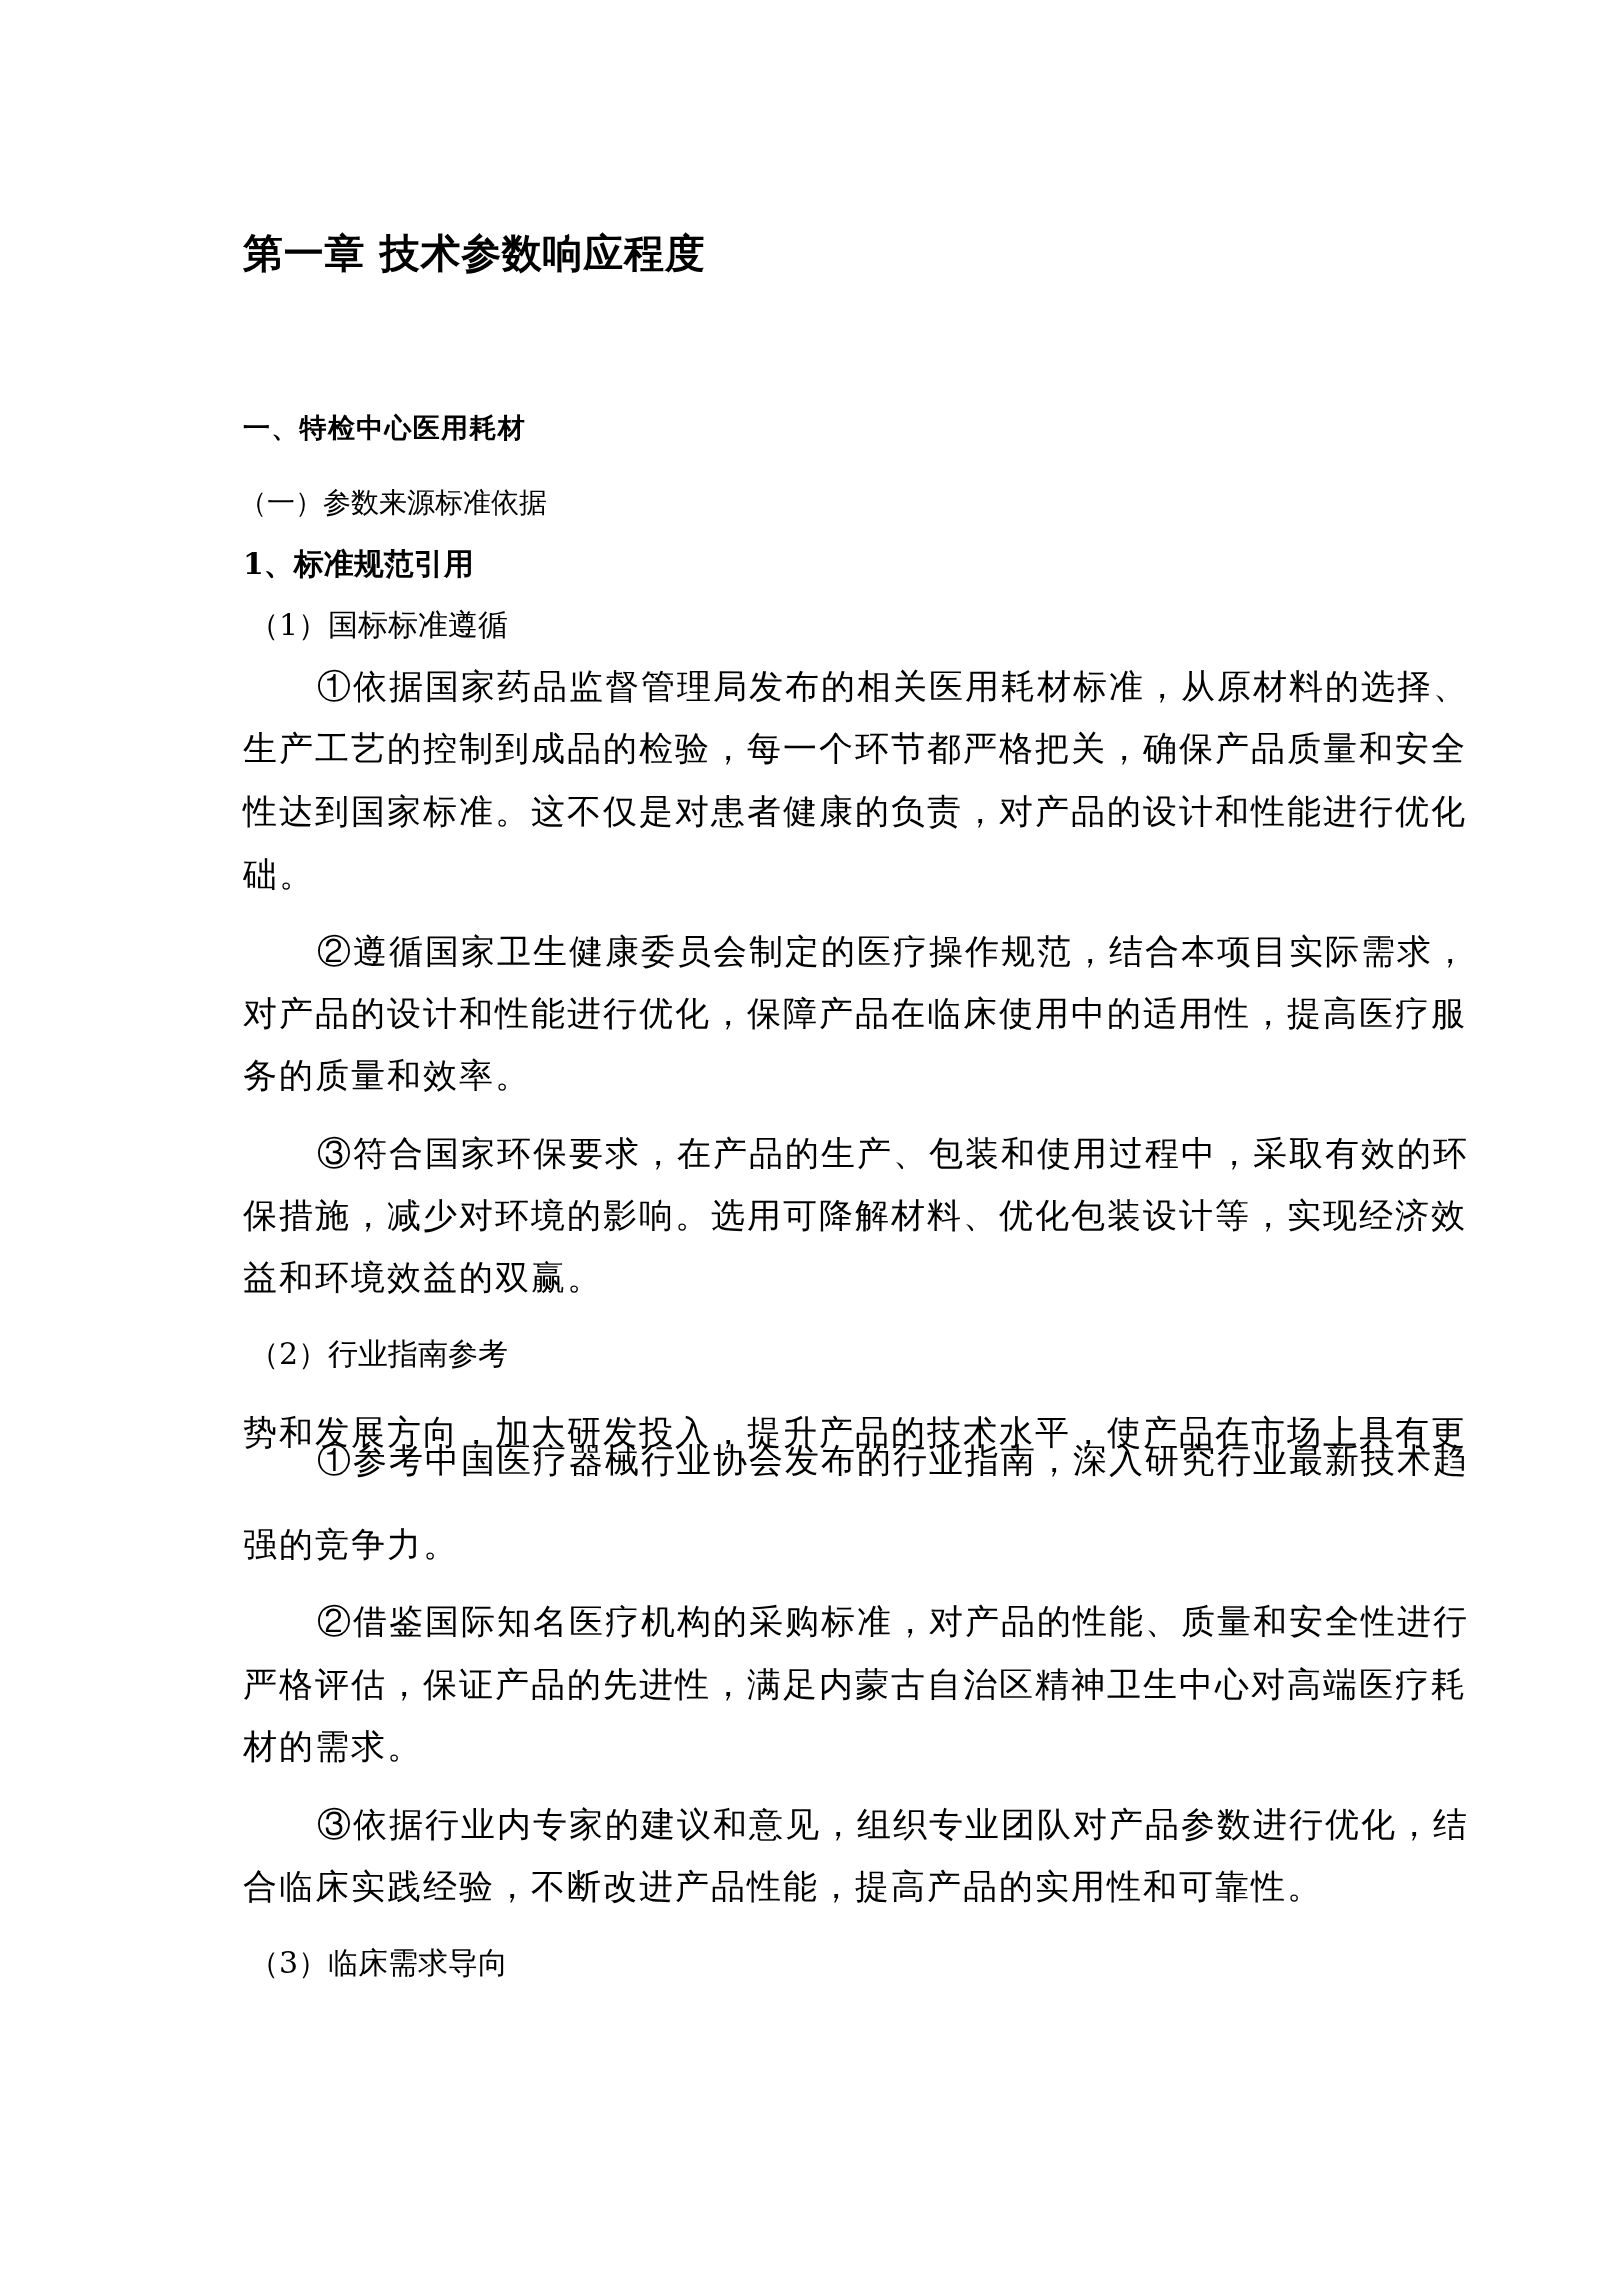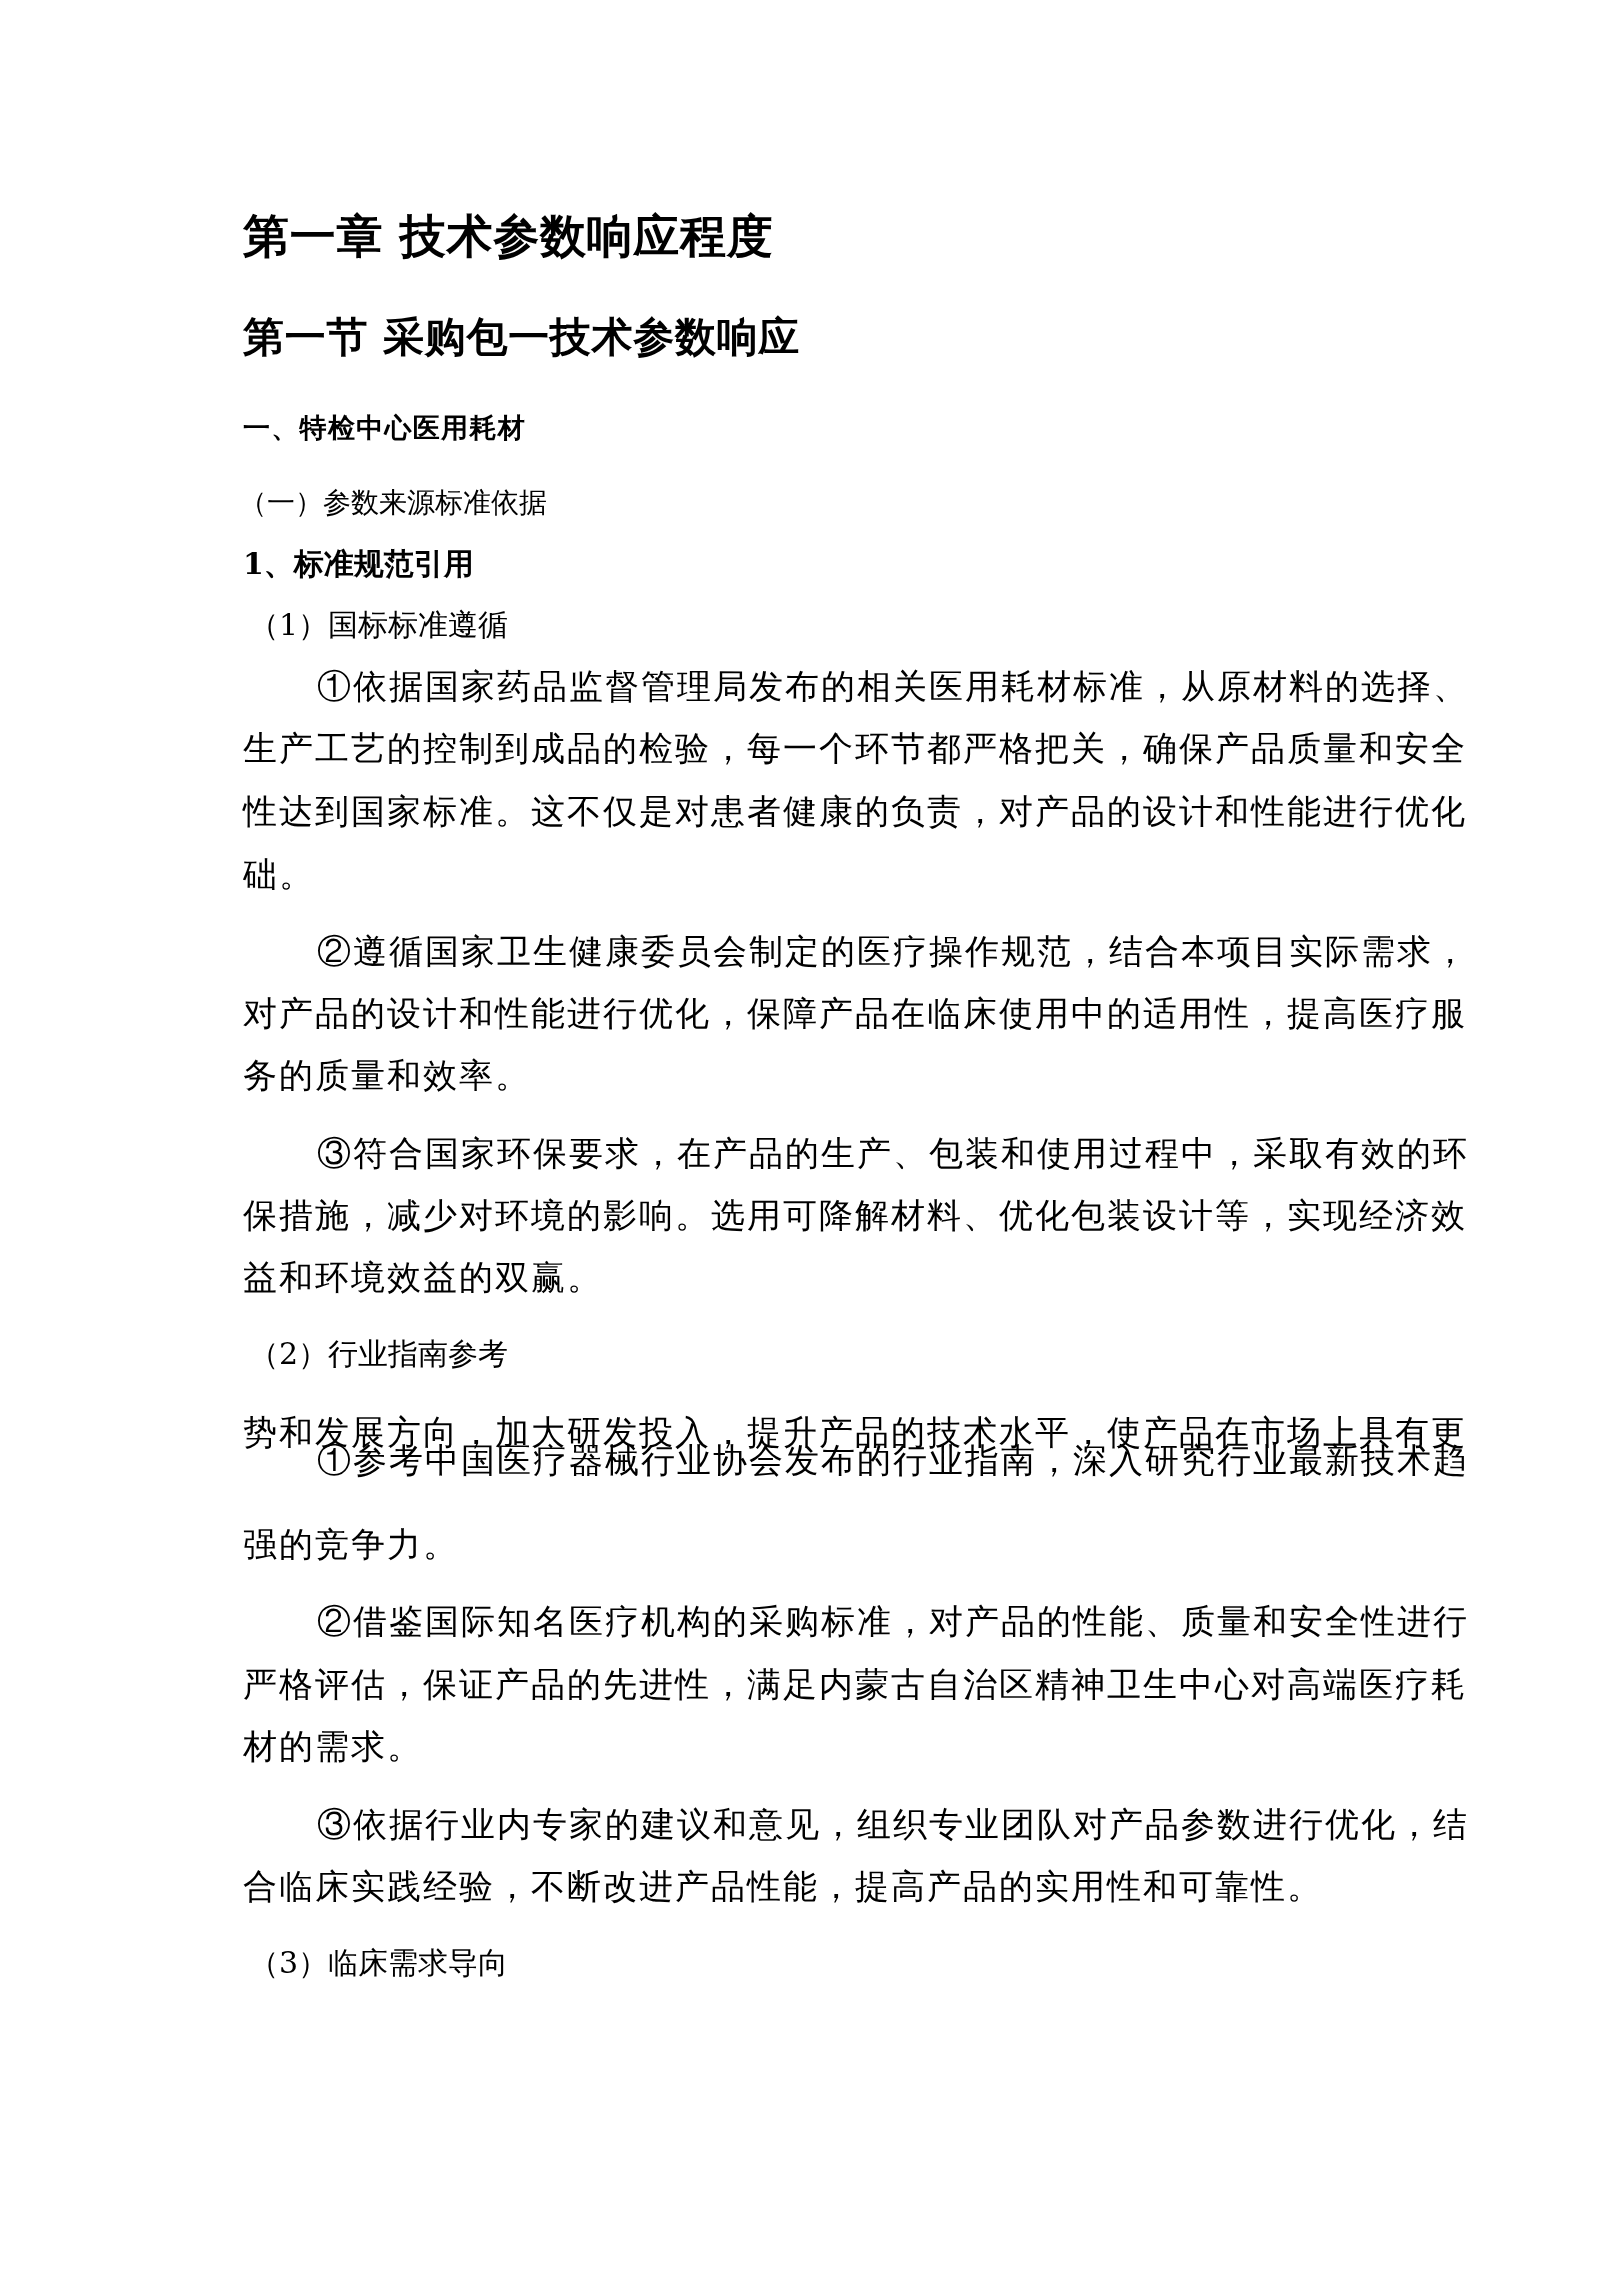--- a/index.html
+++ b/index.html
@@ -31,8 +31,9 @@
     .h1 {
       font-family: "DejaVu Sans", "Liberation Sans", sans-serif;
       font-weight: bold;
-      font-size: 46px;
+      font-size: 40px;
       letter-spacing: 0.7px;
+      margin-top: 20px;
     }
     .h2 {
       font-family: "DejaVu Sans", "Liberation Sans", sans-serif;

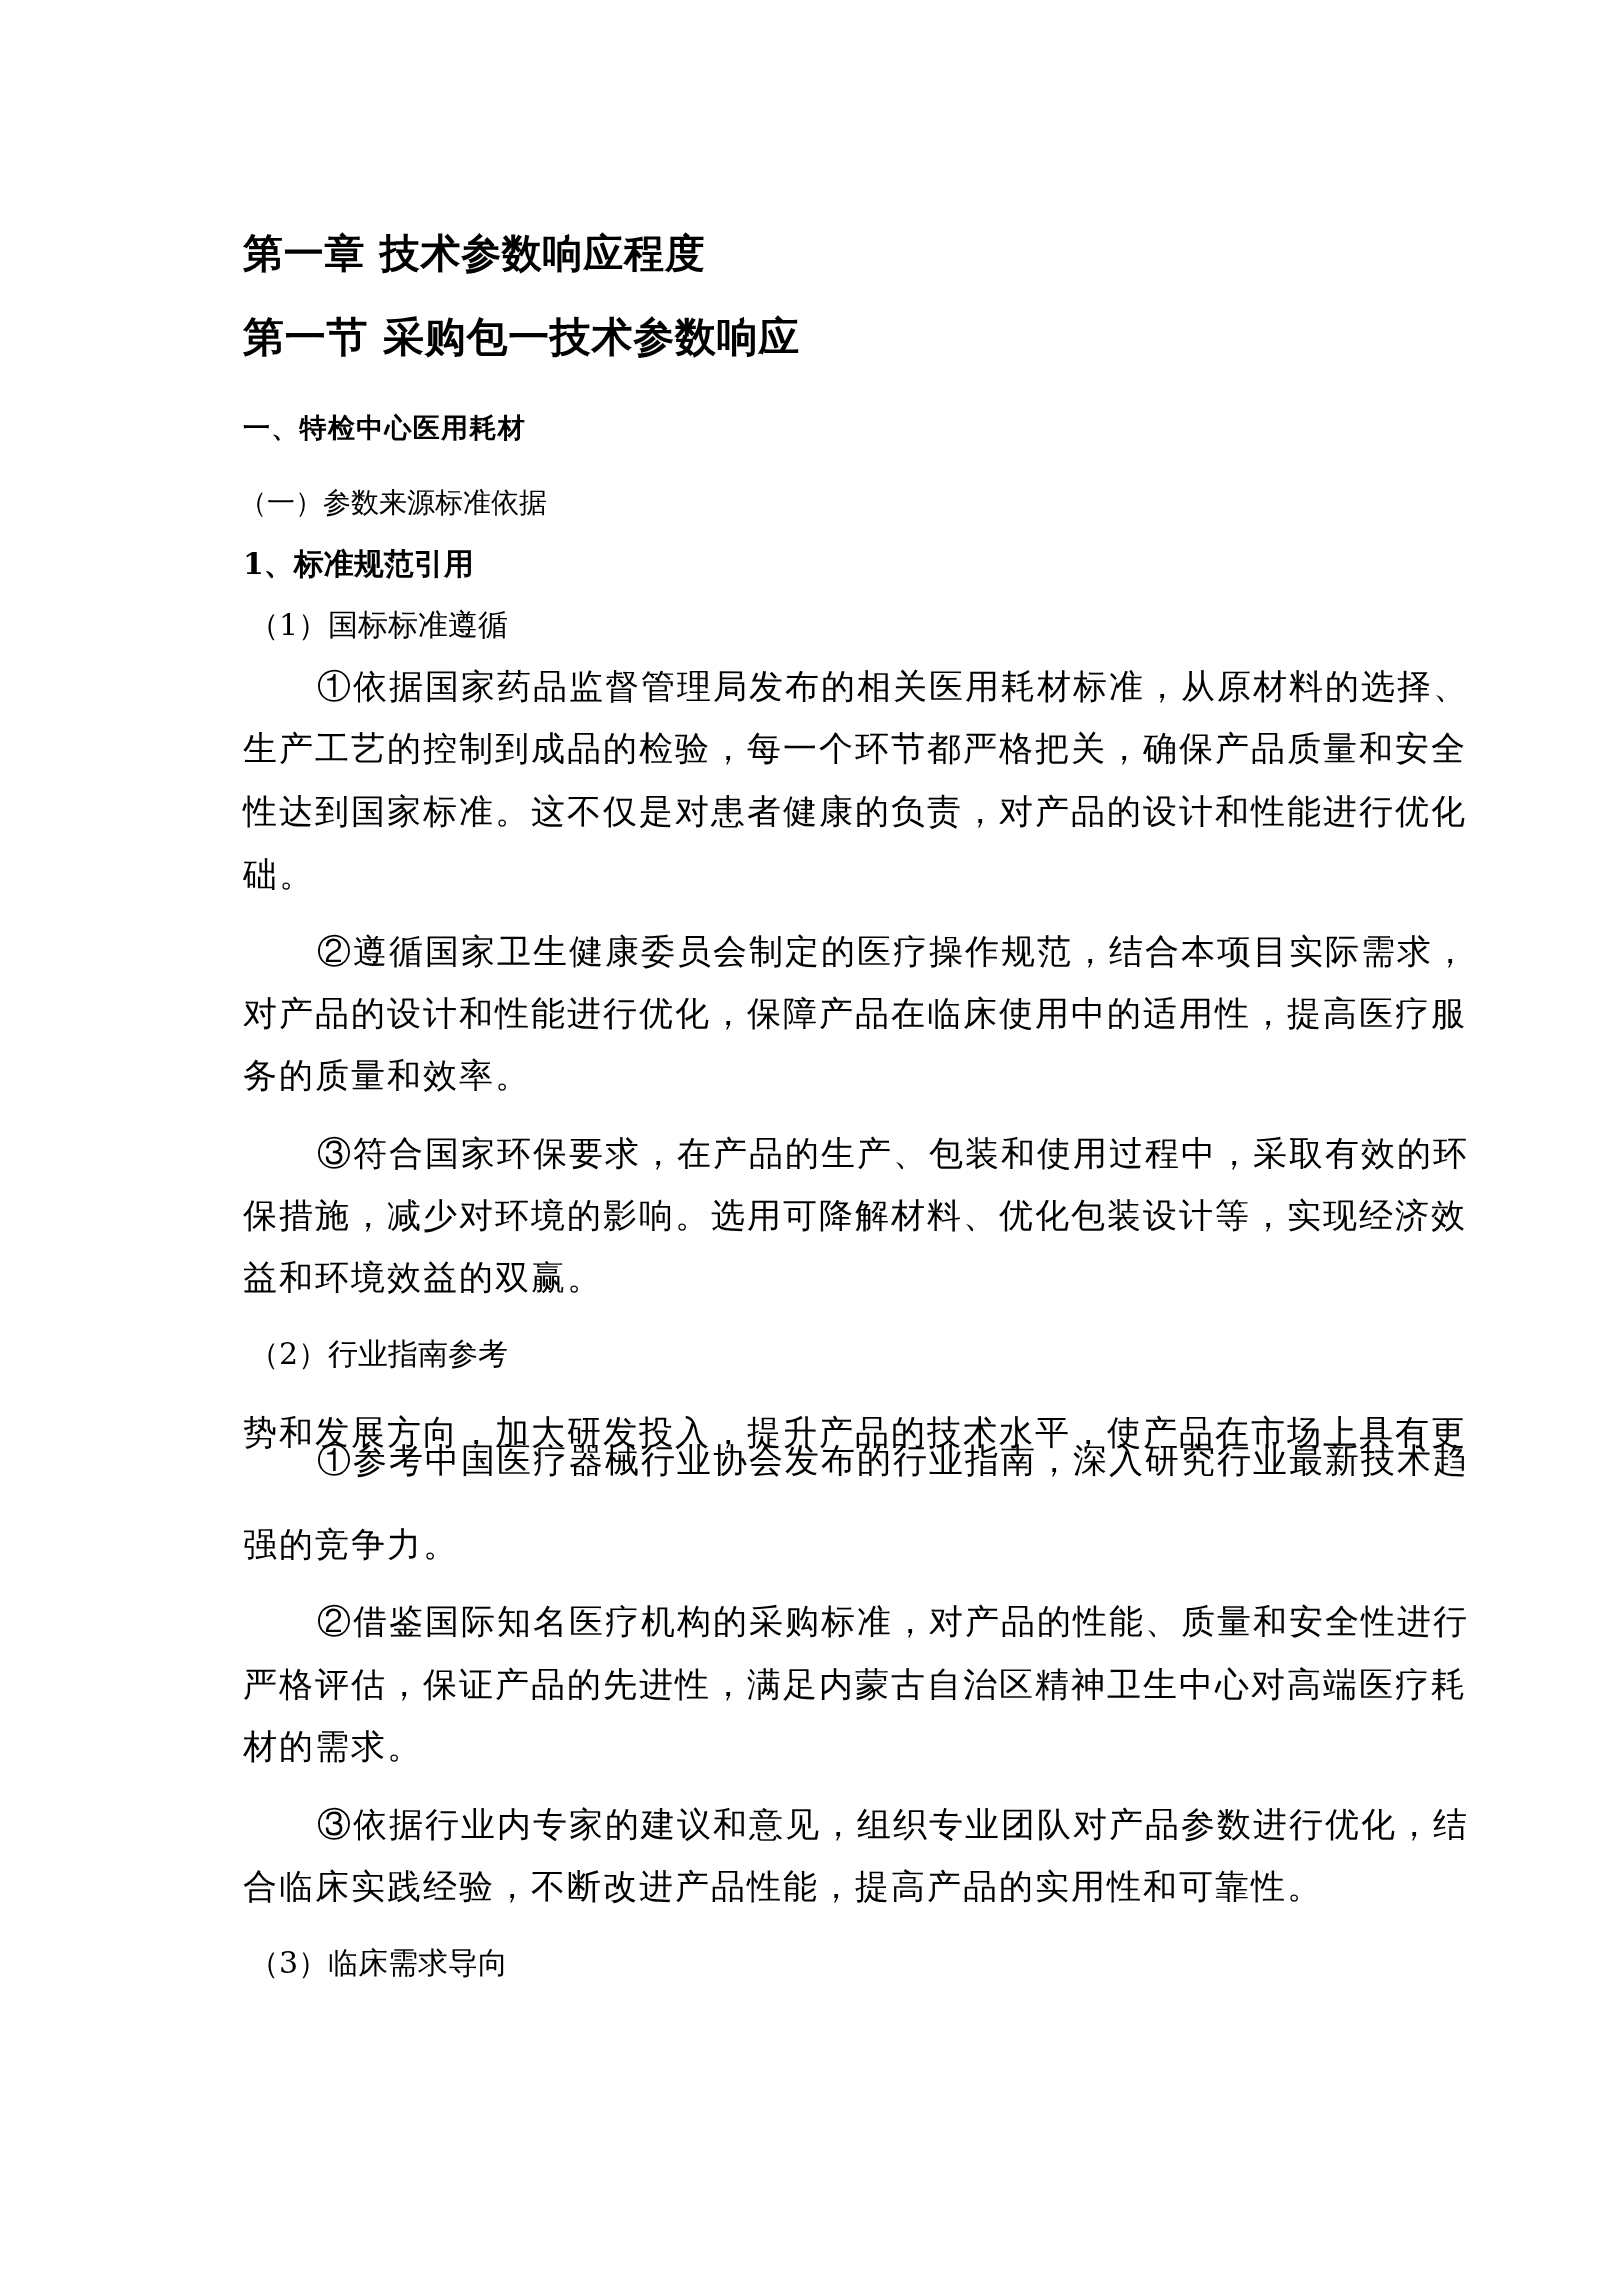--- a/index.html
+++ b/index.html
@@ -81,7 +81,6 @@
 
   <div class="line h1" style="top:213px;">第一章  技术参数响应程度</div>
 
-  <div class="line h2" style="top:317px;">第一节  采购包一技术参数响应</div>
 
   <div class="line h3" style="top:417px;">一、特检中心医用耗材</div>
 

